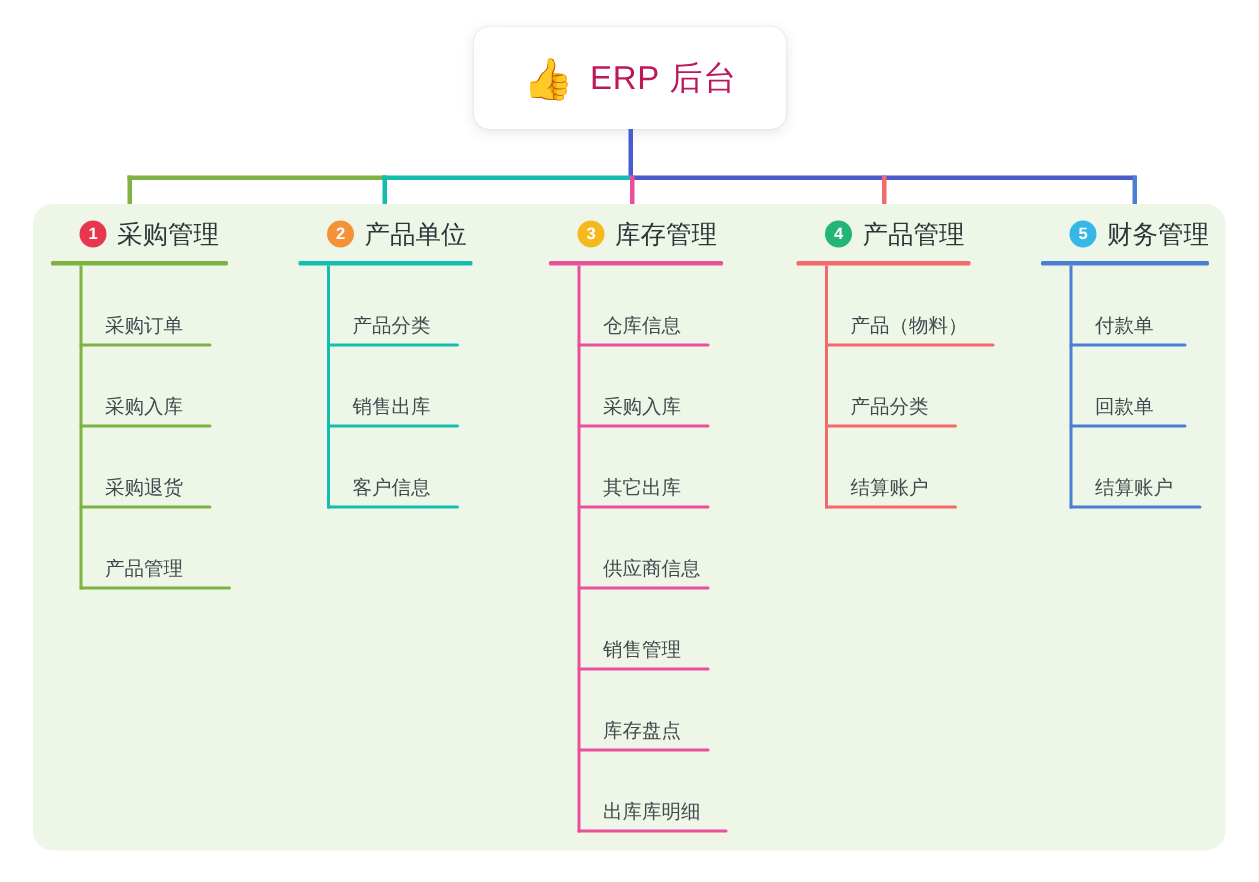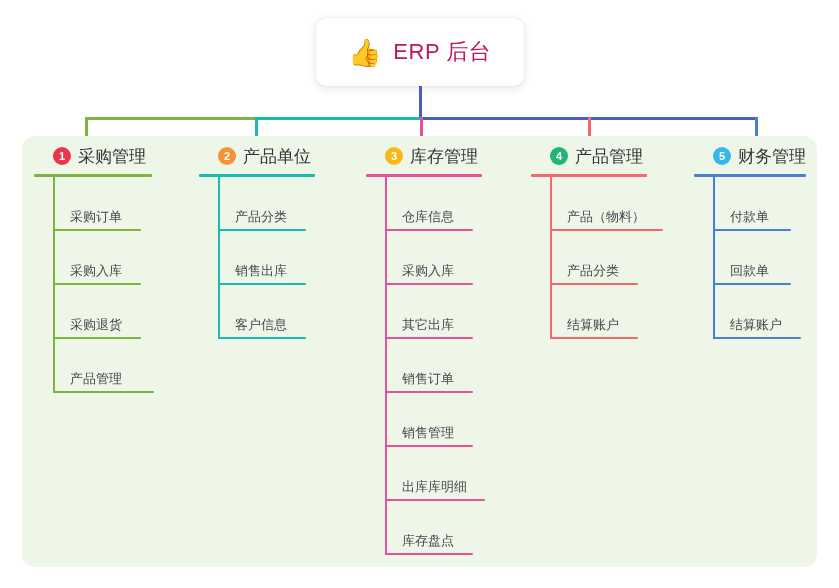--- a/index.html
+++ b/index.html
@@ -238,7 +238,7 @@
             <div class="item-rule" style="background: rgb(232, 80, 155); width: 88px;"></div>
           </div>
           <div class="item">
-            <span class="item-label">销售订单</span>
+            <span class="item-label">供应商信息</span>
             <div class="item-rule" style="background: rgb(232, 80, 155); width: 88px;"></div>
           </div>
           <div class="item">

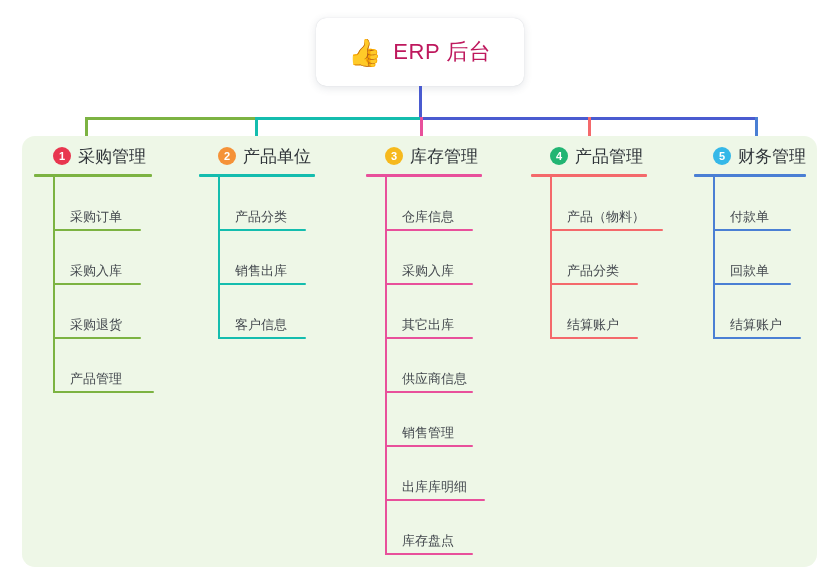--- a/index.html
+++ b/index.html
@@ -246,13 +246,13 @@
             <div class="item-rule" style="background: rgb(232, 80, 155); width: 88px;"></div>
           </div>
           <div class="item">
+            <span class="item-label">库存盘点</span>
+            <div class="item-rule" style="background: rgb(232, 80, 155); width: 88px;"></div>
+          </div>
+          <div class="item">
             <span class="item-label">出库库明细</span>
             <div class="item-rule" style="background: rgb(232, 80, 155); width: 100px;"></div>
           </div>
-          <div class="item">
-            <span class="item-label">库存盘点</span>
-            <div class="item-rule" style="background: rgb(232, 80, 155); width: 88px;"></div>
-          </div>
         </div>
       </div>
       <div class="column" style="left: 531px; width: 155px;">

